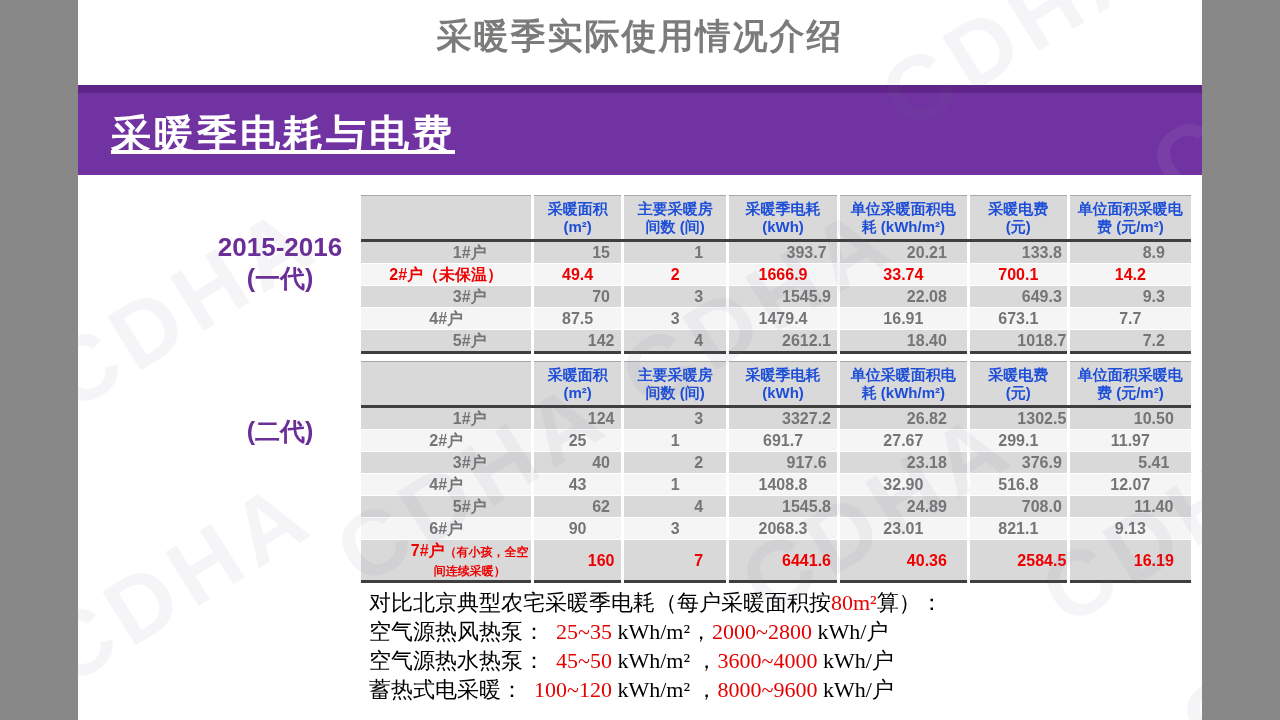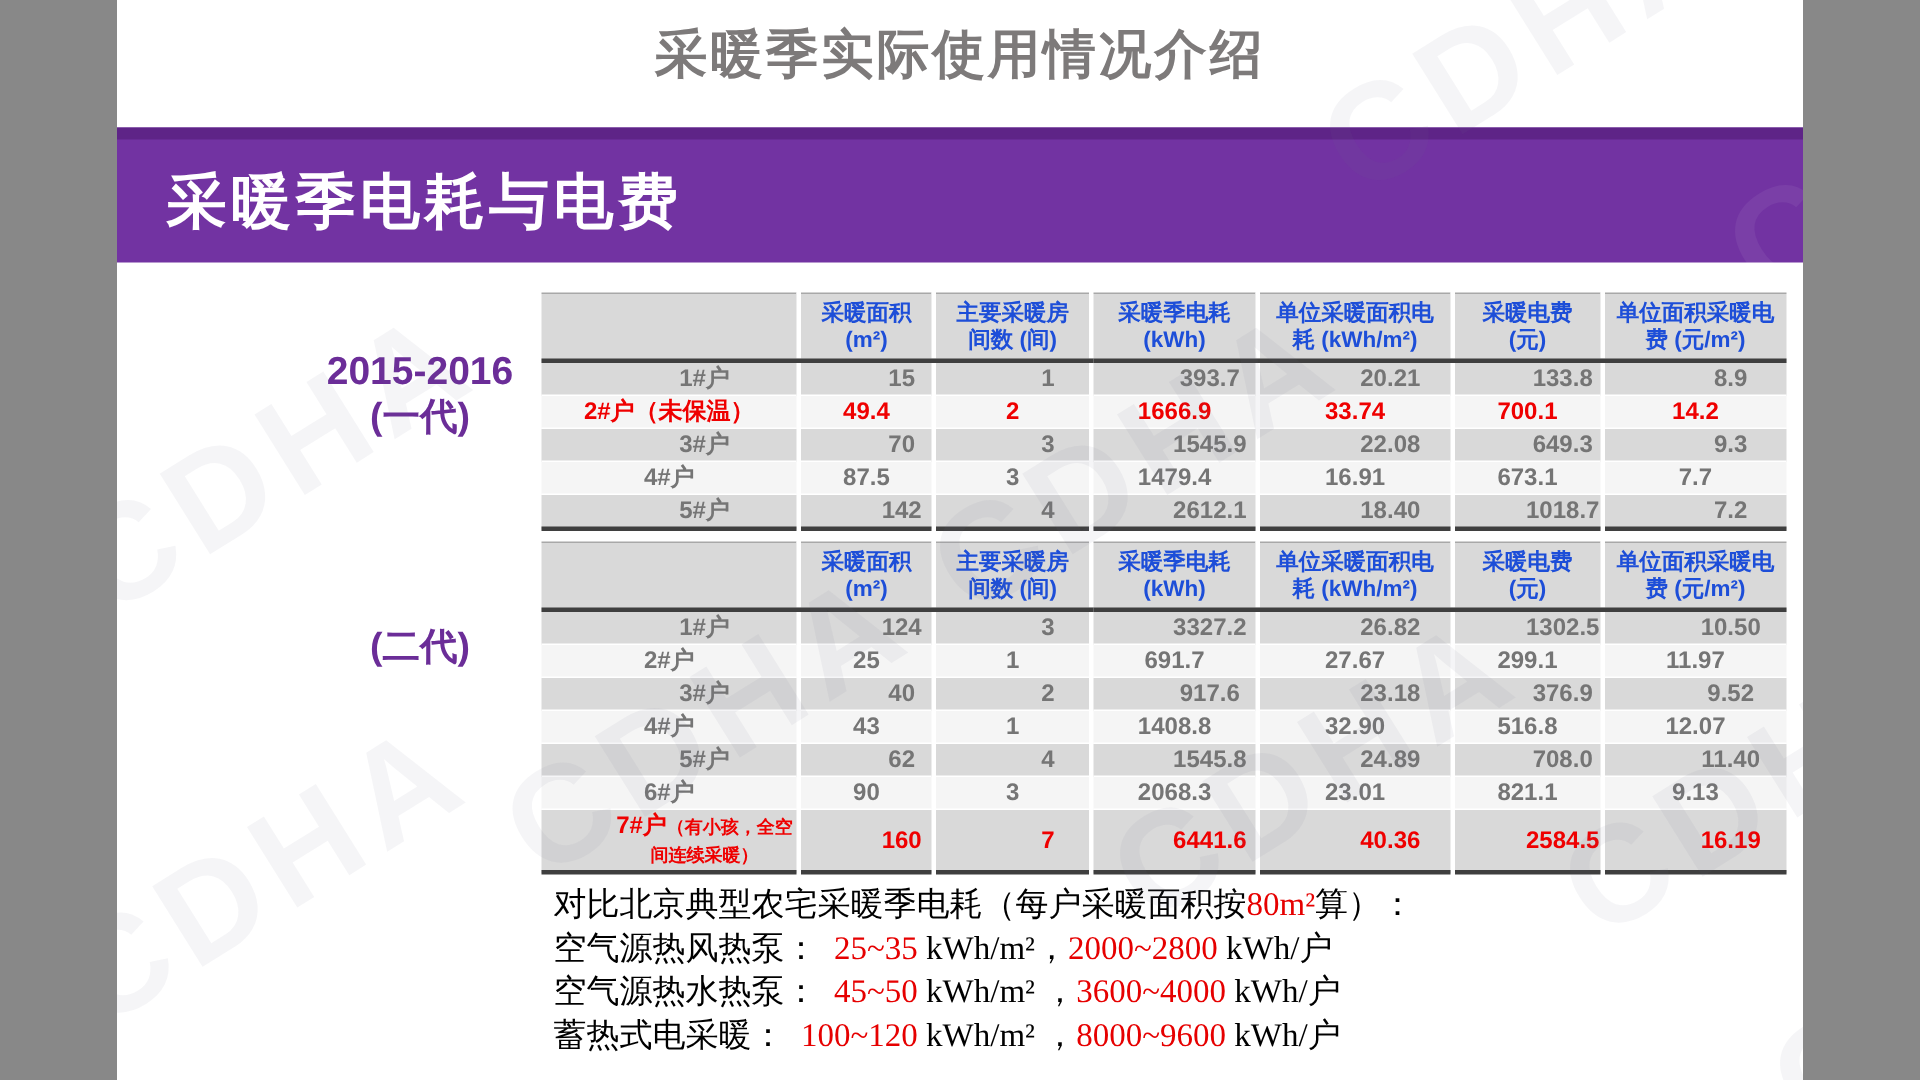--- a/index.html
+++ b/index.html
@@ -27,7 +27,7 @@
   
   .banner{position:absolute;top:85px;left:0;width:1280px;height:90px;background:#7233a2;
       border-top:8px solid #5e2487;box-sizing:border-box;display:flex;align-items:center;z-index:1;}
-  .banner-text{color:#ffffff;font-size:40px;font-weight:bold;padding-left:33px;letter-spacing:3px;}
+  .banner-text{color:#ffffff;font-size:40px;font-weight:bold;padding-left:33px;letter-spacing:3px;text-decoration:underline;}
 
   
   .period-label{position:absolute;width:180px;text-align:center;color:#6b2d98;font-weight:bold;z-index:1;}

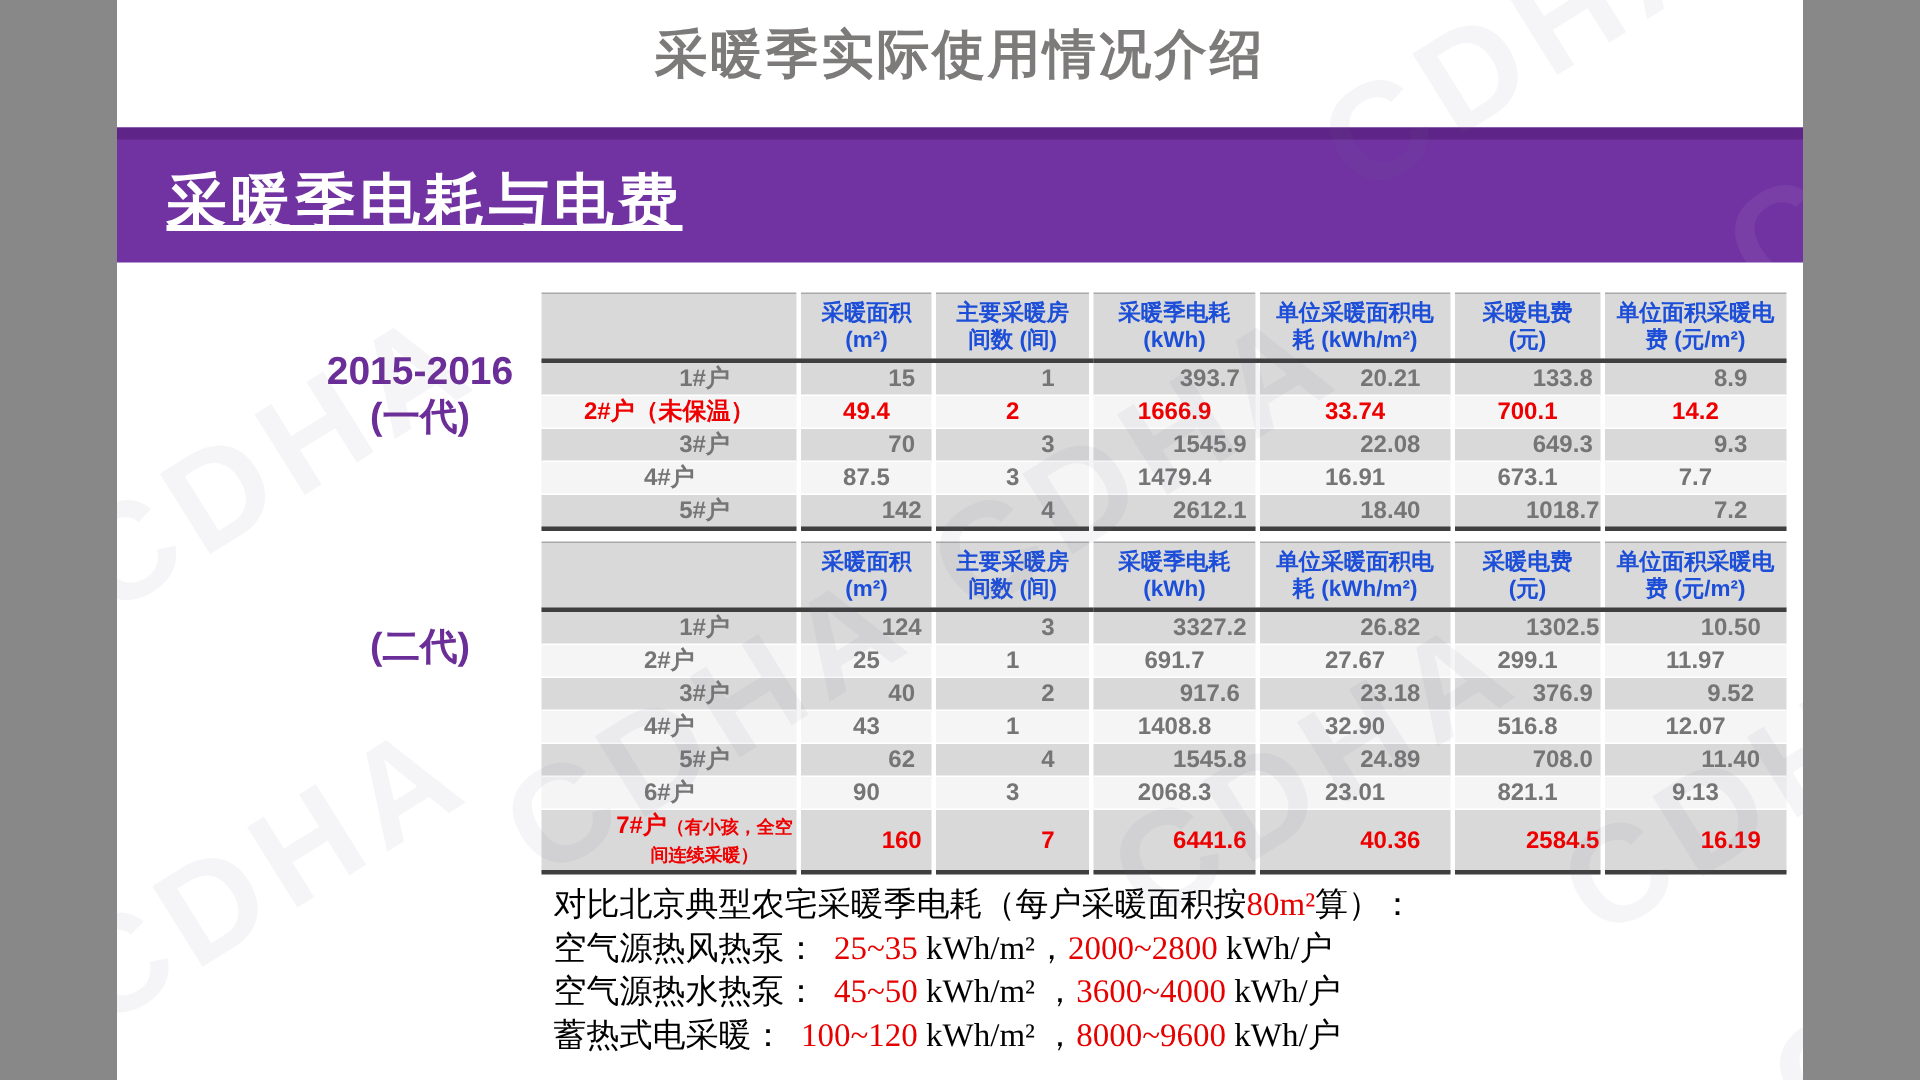--- a/index.html
+++ b/index.html
@@ -233,7 +233,7 @@
             <td>917.6</td>
             <td>23.18</td>
             <td>376.9</td>
-            <td>9.52</td>
+            <td>5.41</td>
           </tr>
           <tr>
             <td><span>4#户</span></td>

